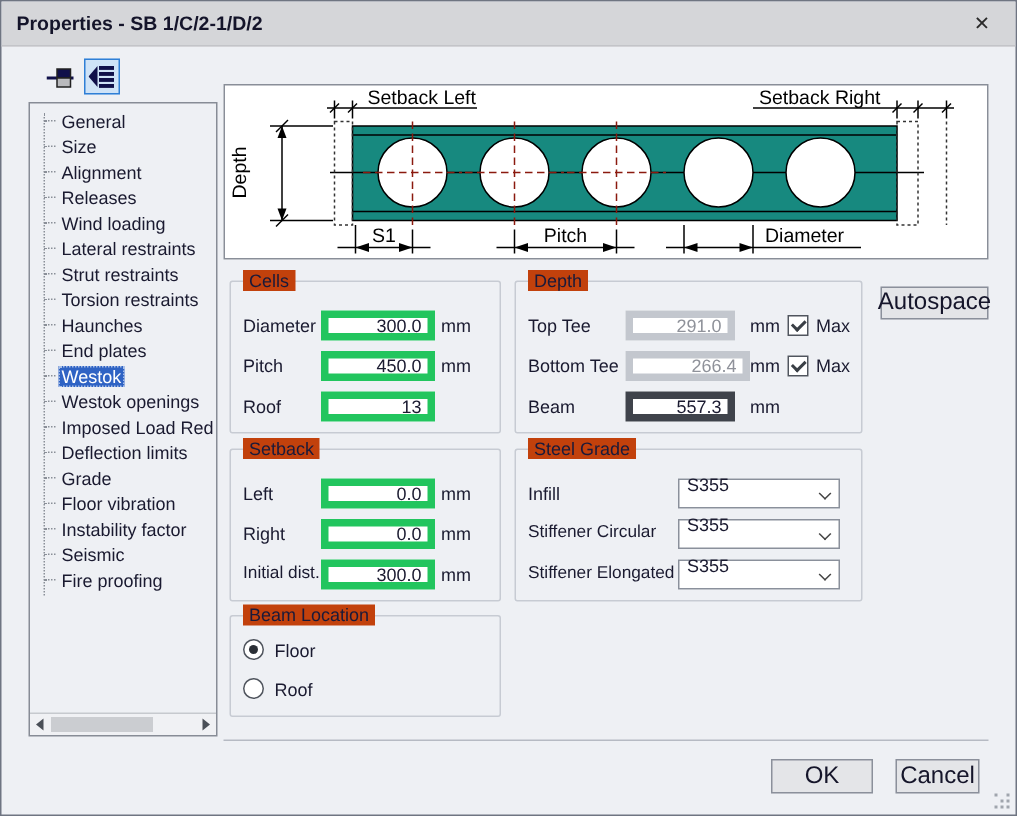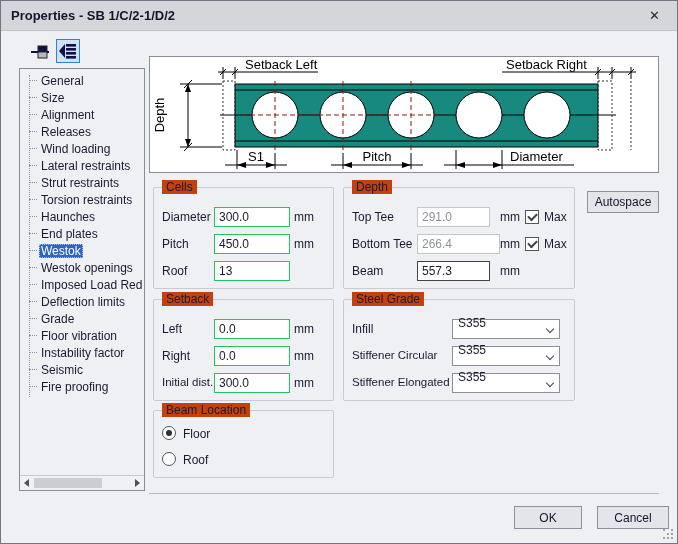--- a/index.html
+++ b/index.html
@@ -52,7 +52,7 @@
   .radio-label{position:absolute;left:21px;top:2px;}
   
   .btn{position:absolute;background:#e4e5e8;border:1px solid #8b909b;display:flex;align-items:center;justify-content:center;
-    font-size:12px;color:#15152a;cursor:default;}
+    font-size:16px;color:#15152a;cursor:default;}
   .sep{position:absolute;left:148px;top:492px;width:510px;height:1px;background:#b6bac3;}
   .grip{position:absolute;right:4px;bottom:4px;width:10px;height:10px;}
   .grip::after{content:"";position:absolute;left:0;top:0;width:2px;height:2px;background:#a0a5ad;

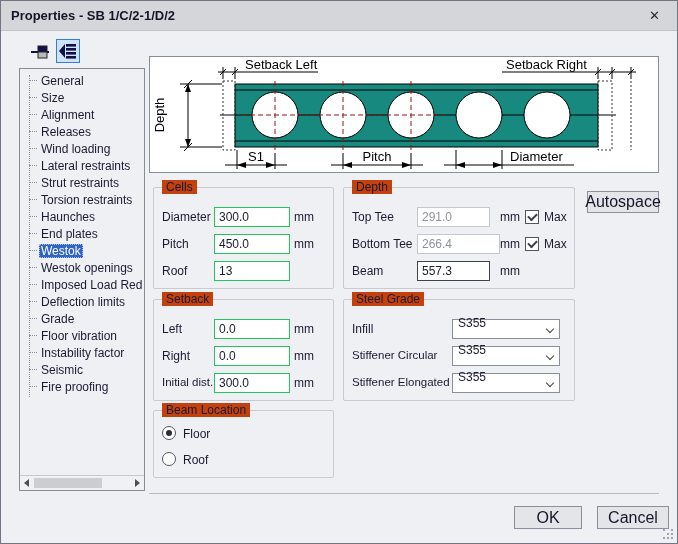--- a/index.html
+++ b/index.html
@@ -33,8 +33,8 @@
   .legend{position:absolute;top:-8px;left:8px;background:#c2410c;padding:0 4px;color:#1a1a3a;}
   .frow{position:absolute;left:8px;right:0;height:20px;}
   .lbl{position:absolute;left:0;top:3px;white-space:nowrap;}
-  .field{position:absolute;top:0;height:20px;border:1px solid #22c55e;background:#fff;font:12px "Liberation Sans",sans-serif;
-    color:#1a1a30;padding:0 4px;outline:none;}
+  .field{position:absolute;top:0;height:20px;border:5px solid #22c55e;background:#fff;font:12px "Liberation Sans",sans-serif;
+    color:#1a1a30;padding:0 4px;outline:none;text-align:right;}
   .field.dis{color:#8f929a;border-color:#c3c7ce;}
   .field.focus{border-color:#3f434b;}
   .unit{position:absolute;top:3px;}

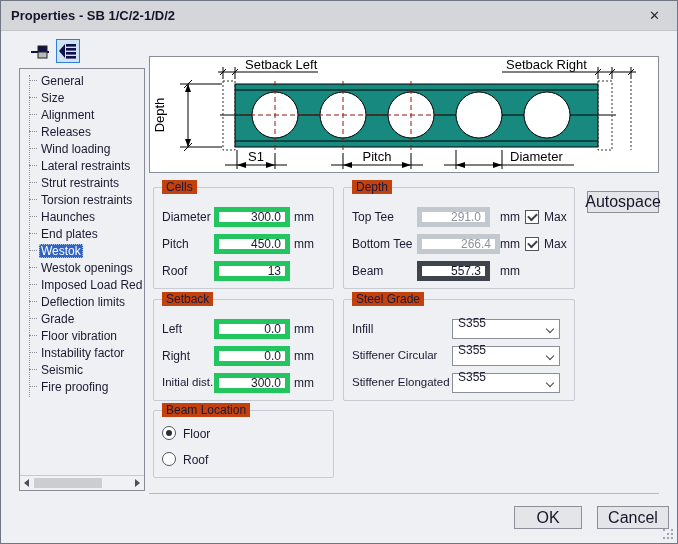--- a/index.html
+++ b/index.html
@@ -337,7 +337,7 @@
   <div class="btn" style="left:513px;top:505px;width:68px;height:23px;">
     <span>OK</span>
   </div>
-  <div class="btn" style="left:596px;top:505px;width:72px;height:23px;">
+  <div class="btn" style="left:596px;top:505px;width:56px;height:23px;">
     <span>Cancel</span>
   </div>
   <div class="grip"></div>

